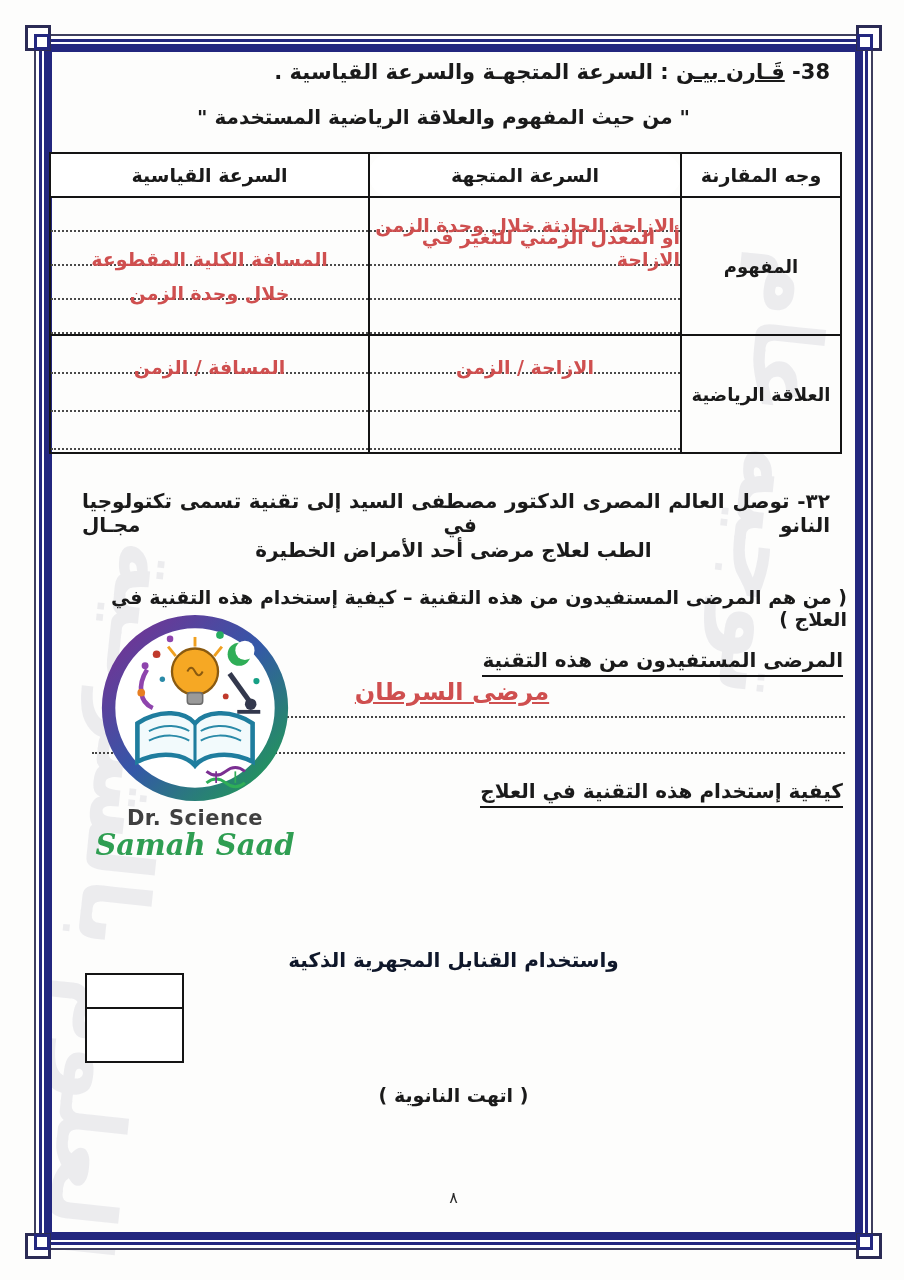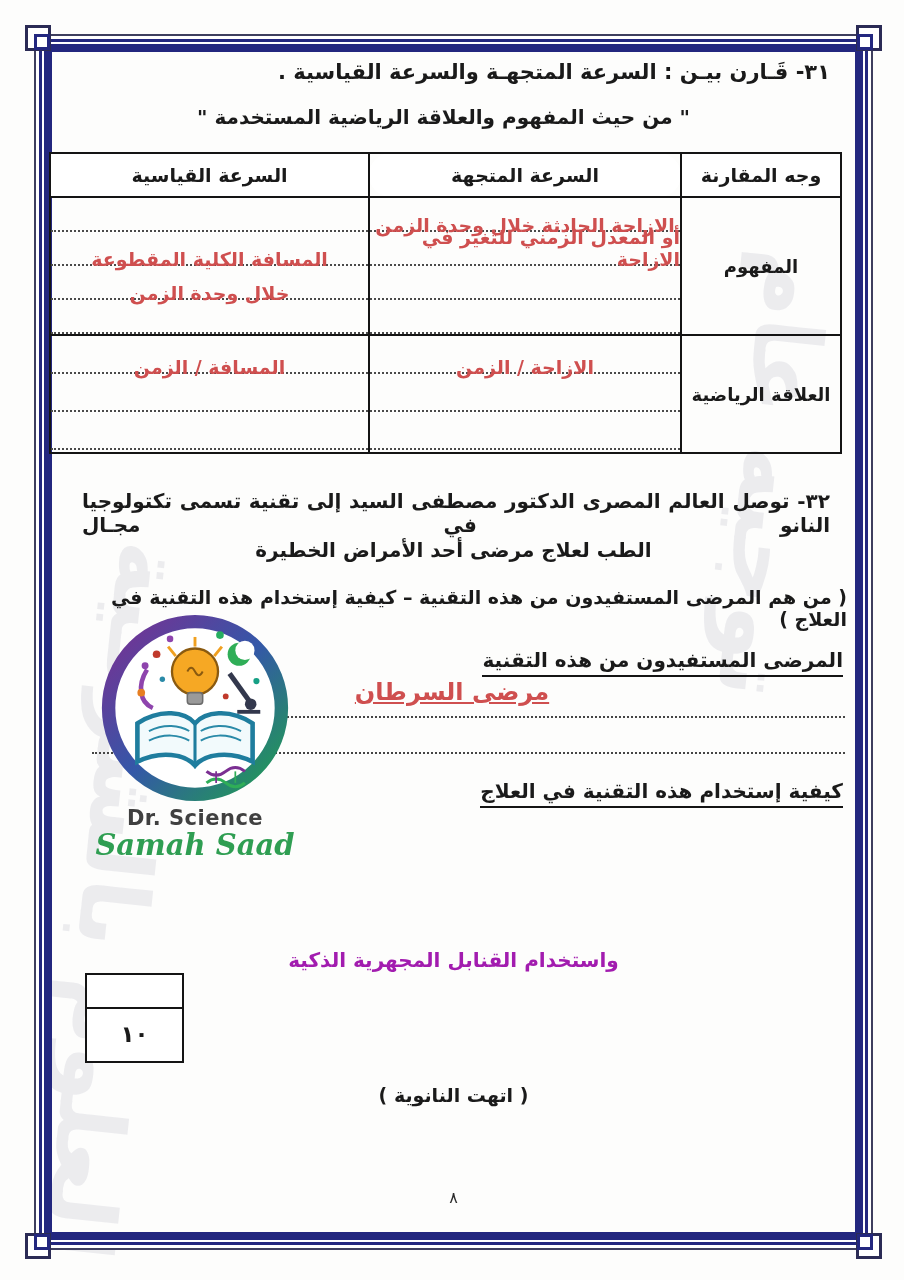--- a/index.html
+++ b/index.html
@@ -50,7 +50,7 @@
 
   
   .q31-line1{position:absolute;top:8px;right:25px;font-size:21px;font-weight:bold;}
-  .q31-line1 .cmd{text-decoration-thickness:2px;}
+  .q31-line1 .cmd{text-decoration:underline;text-decoration-thickness:2px;}
   .q31-sub{position:absolute;top:53px;right:165px;font-size:20px;font-weight:bold;}
 
   

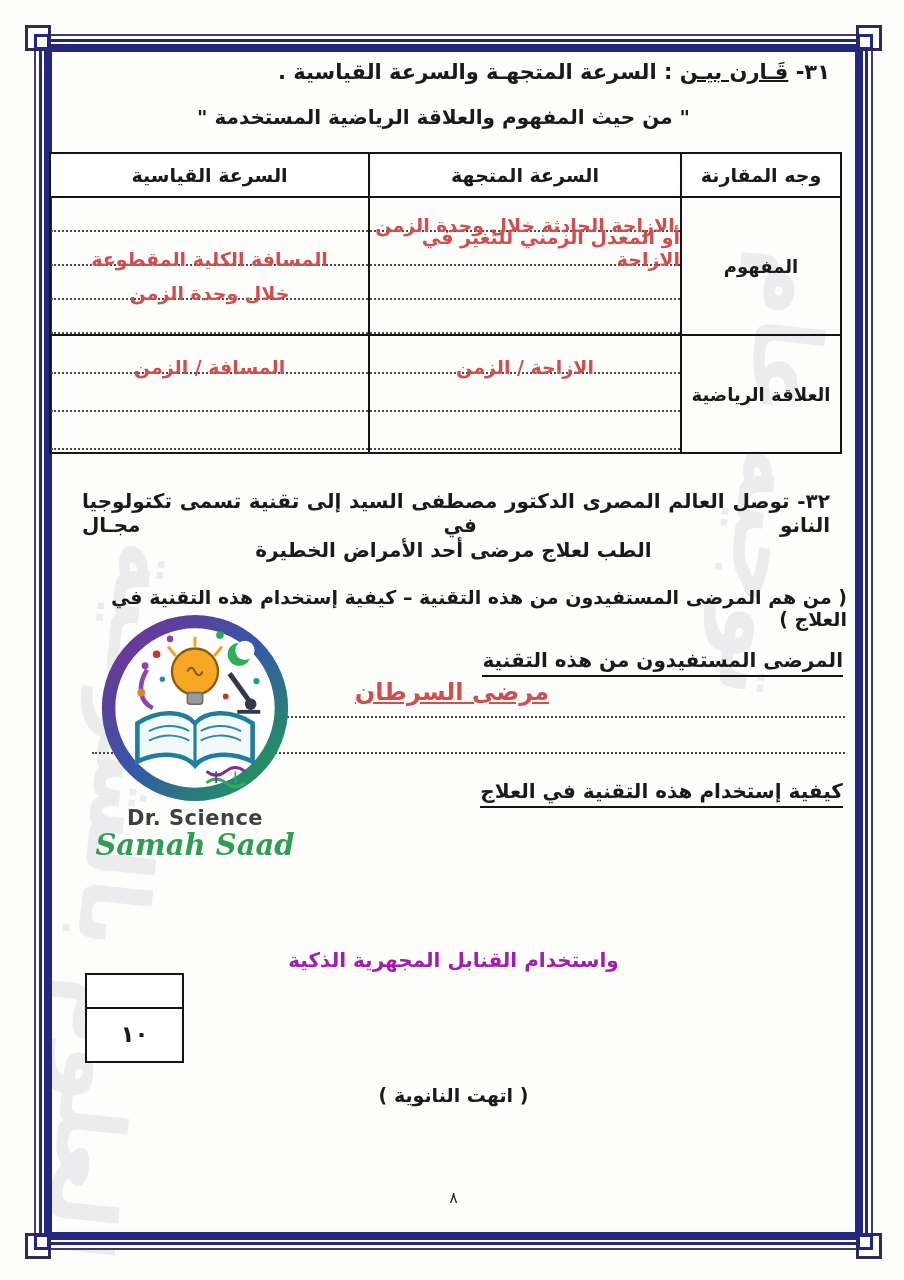--- a/index.html
+++ b/index.html
@@ -136,7 +136,7 @@
   <div class="content">
 
     <div class="q31-line1">
-      <span>٣١-</span>
+      <span>38-</span>
       <span class="cmd">قَـارن بيـن</span>
       <span>: السرعة المتجهـة والسرعة القياسية .</span>
     </div>

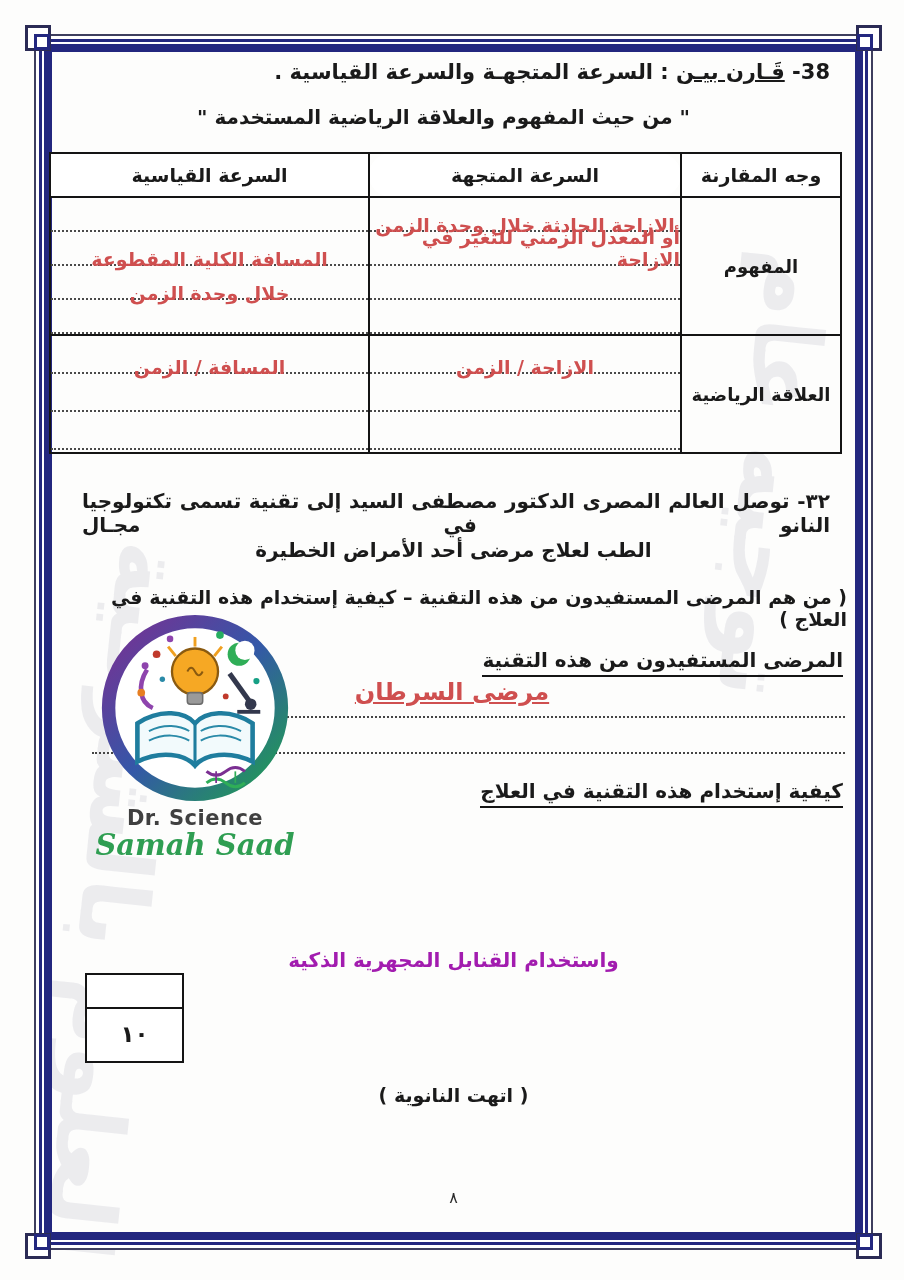--- a/index.html
+++ b/index.html
@@ -97,7 +97,7 @@
     line-height:34px;white-space:nowrap;overflow:visible;
   }
   .ans-extra{position:absolute;top:896px;right:0;left:0;text-align:center;
-             color:#a21caf;font-size:20px;font-weight:bold;}
+             color:#0f172a;font-size:20px;font-weight:bold;}
 
   
   .scorebox{

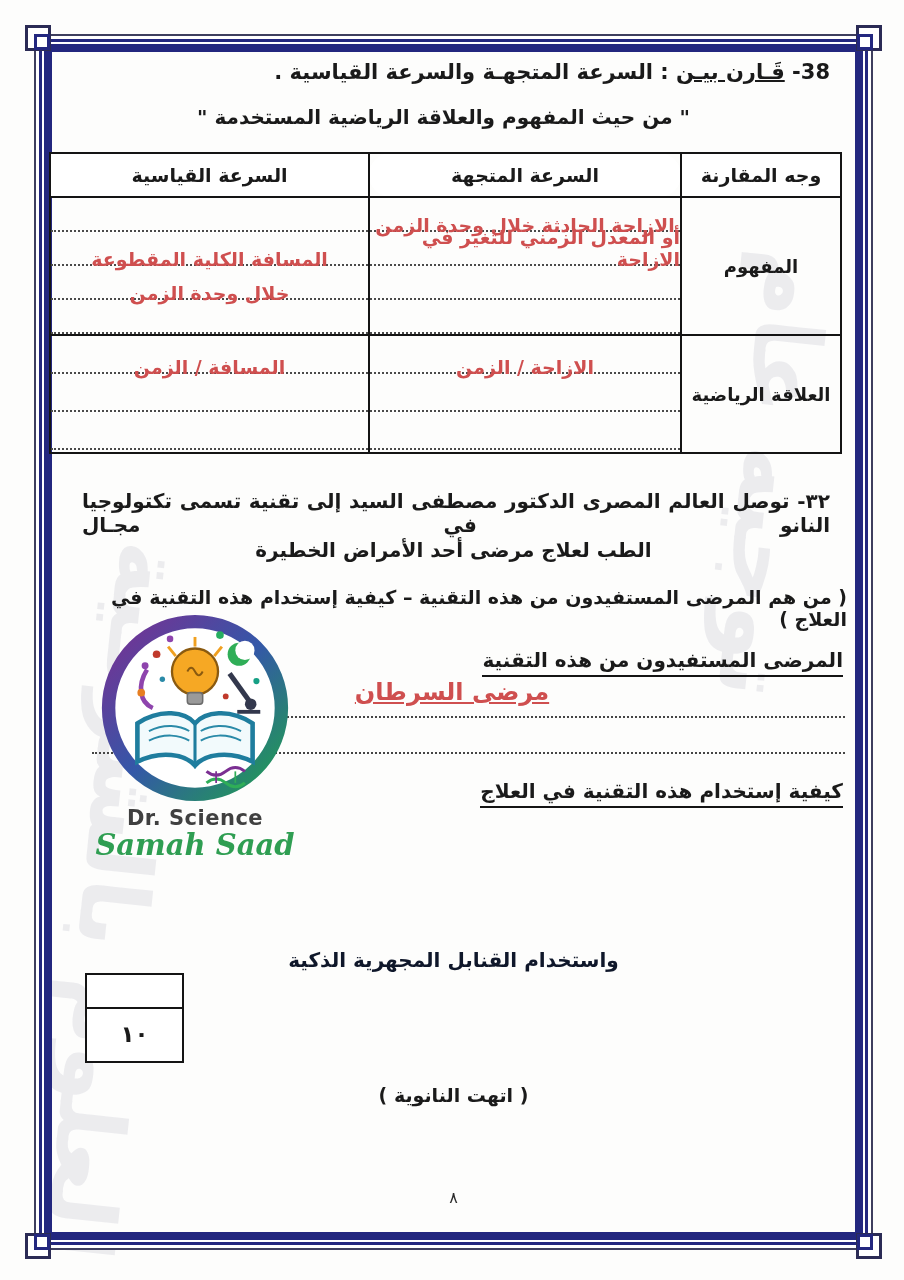--- a/index.html
+++ b/index.html
@@ -208,7 +208,6 @@
 
     <div class="scorebox">
       <div class="cell-top"></div>
-      <div class="cell-bottom">١٠</div>
     </div>
 
     <div class="endnote">( اتهت النانوية )</div>

